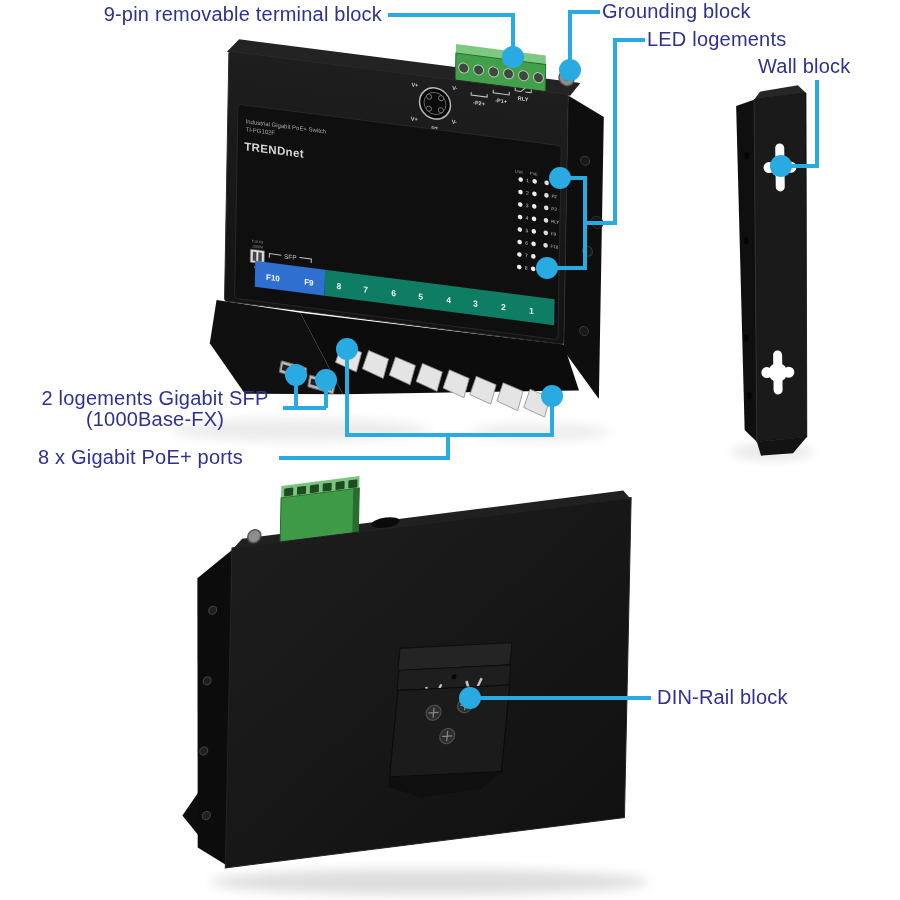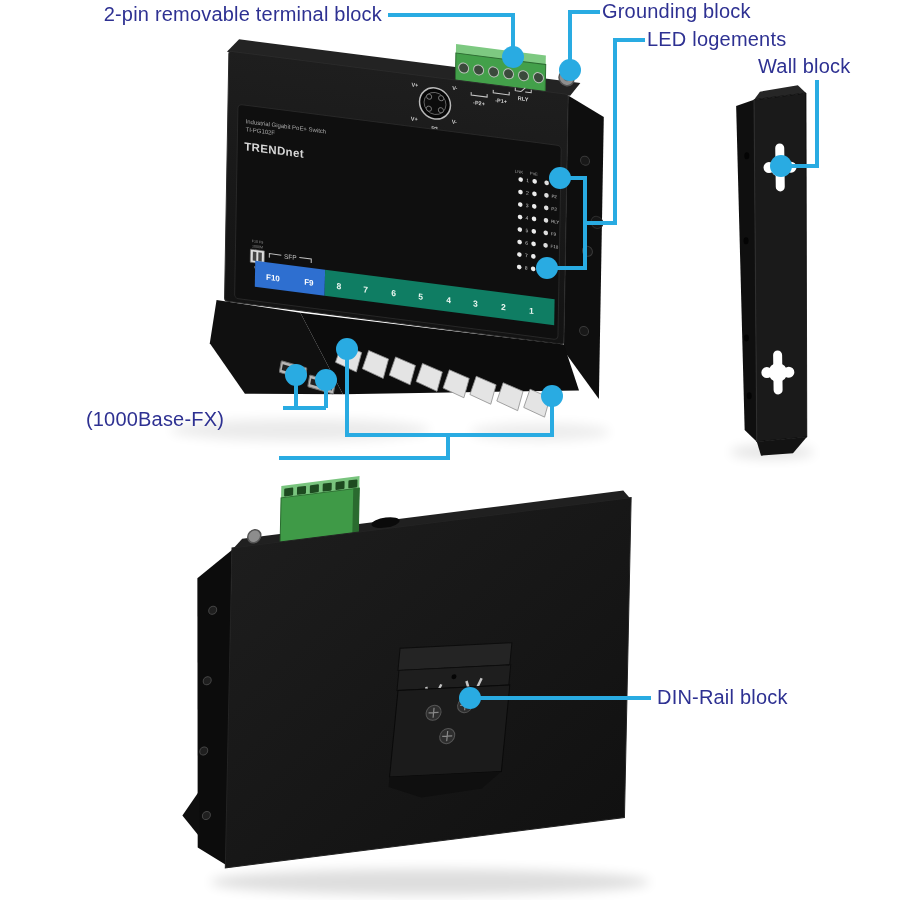--- a/index.html
+++ b/index.html
@@ -331,7 +331,7 @@
   </g>
 </svg>
 
-<div class="callout-label align-right" style="left:60px;top:4px;width:322px;">2-pin removable terminal block</div>
+<div class="callout-label align-right" style="left:60px;top:4px;width:322px;">9-pin removable terminal block</div>
 <div class="callout-label" style="left:602px;top:1px;">Grounding block</div>
 <div class="callout-label" style="left:647px;top:29px;">LED logements</div>
 <div class="callout-label" style="left:758px;top:56px;">Wall block</div>

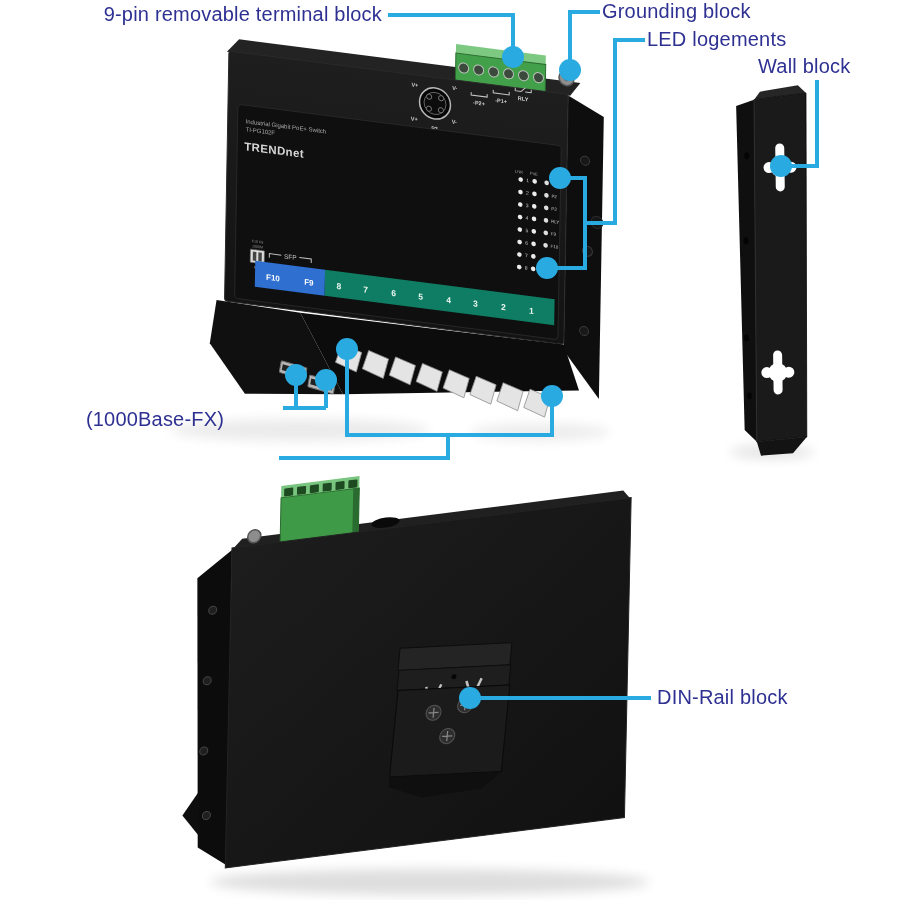--- a/index.html
+++ b/index.html
@@ -335,7 +335,7 @@
 <div class="callout-label" style="left:602px;top:1px;">Grounding block</div>
 <div class="callout-label" style="left:647px;top:29px;">LED logements</div>
 <div class="callout-label" style="left:758px;top:56px;">Wall block</div>
-<div class="callout-label align-center" style="left:28px;top:388px;width:254px;"><br><span>(1000Base-FX)</span></div>
+<div class="callout-label align-center" style="left:28px;top:388px;width:254px;"><span>2 logements Gigabit SFP</span><br><span>(1000Base-FX)</span></div>
 <div class="callout-label" style="left:657px;top:687px;">DIN-Rail block</div>
 </div>
 

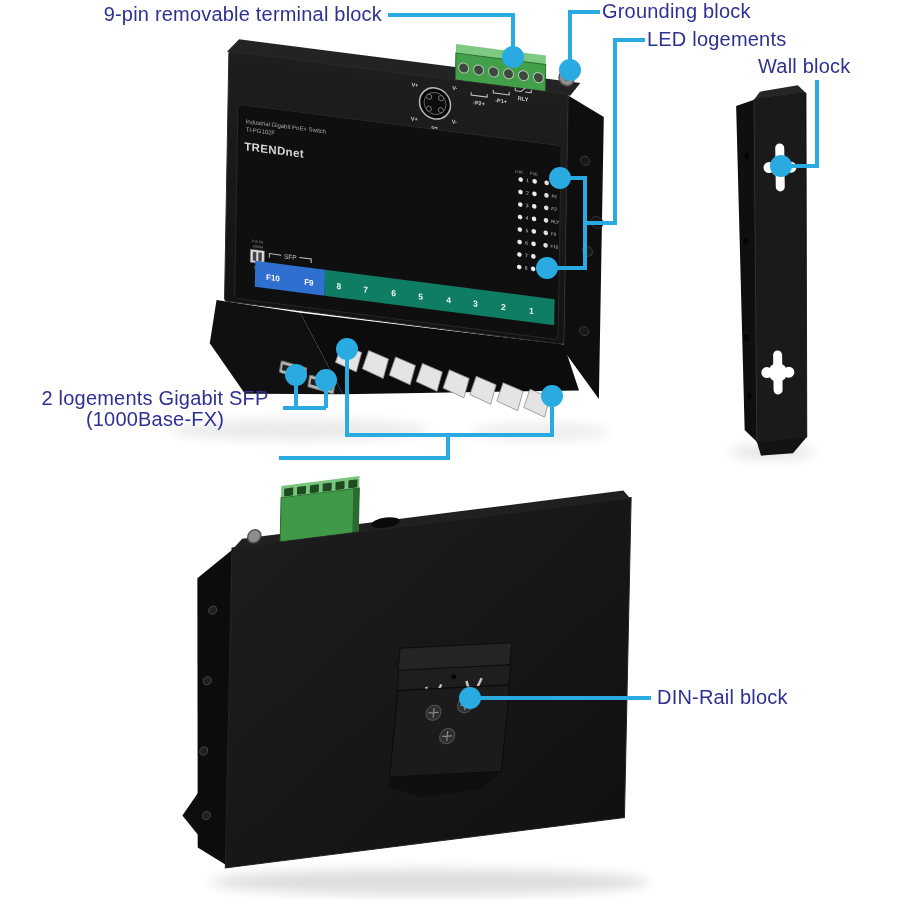--- a/index.html
+++ b/index.html
@@ -336,6 +336,7 @@
 <div class="callout-label" style="left:647px;top:29px;">LED logements</div>
 <div class="callout-label" style="left:758px;top:56px;">Wall block</div>
 <div class="callout-label align-center" style="left:28px;top:388px;width:254px;"><span>2 logements Gigabit SFP</span><br><span>(1000Base-FX)</span></div>
+<div class="callout-label" style="left:38px;top:447px;">8 x Gigabit PoE+ ports</div>
 <div class="callout-label" style="left:657px;top:687px;">DIN-Rail block</div>
 </div>
 

